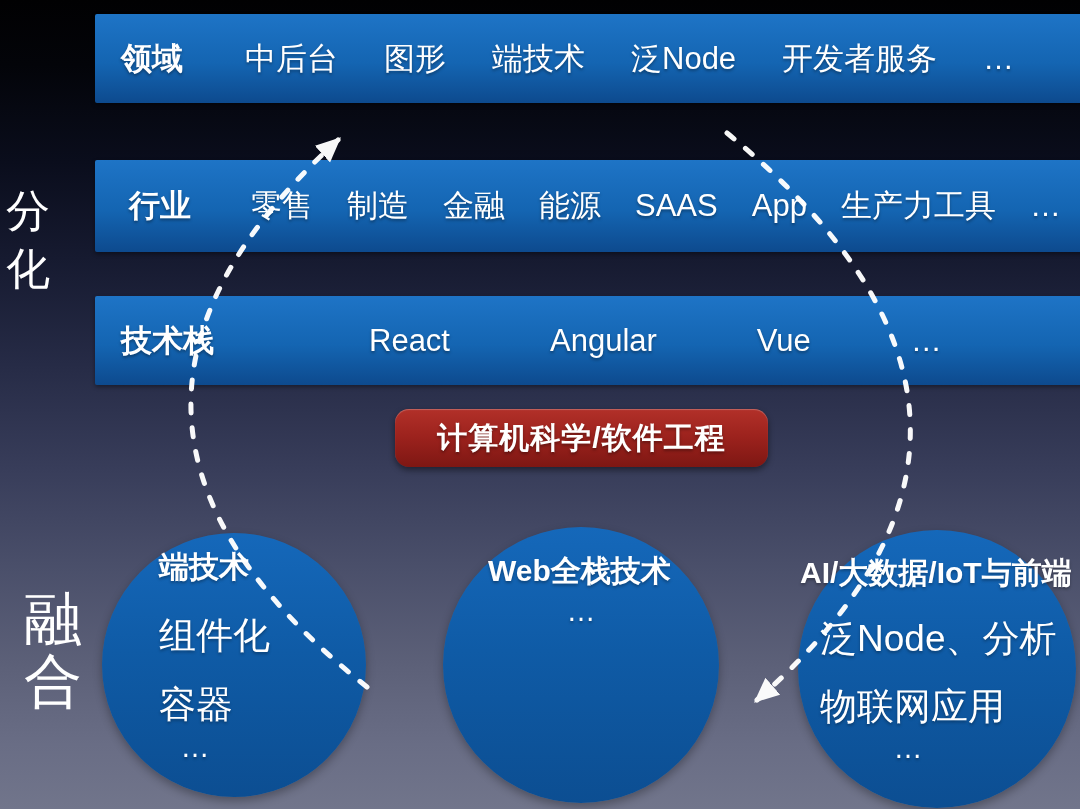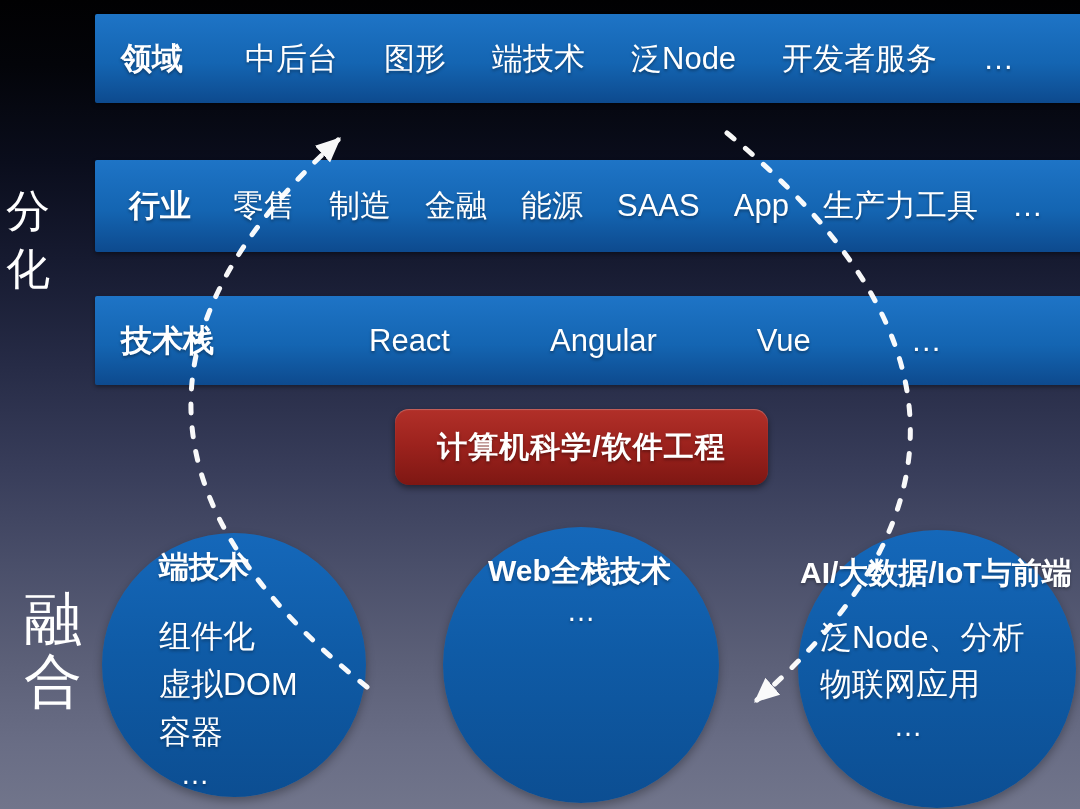--- a/index.html
+++ b/index.html
@@ -25,7 +25,7 @@
   .bar-3 { top:296px; height:89px; padding-left:26px; gap:100px; }
   .bar-label { font-weight:bold; font-size:31px; }
   .bar-1 .bar-label { margin-right:16px; }
-  .bar-2 .bar-label { margin-right:8px; }
+  .bar-2 .bar-label { margin-right:26px; }
   .bar-3 .bar-label { margin-right:55px; }
   .bar-items { display:contents; }
   .bar-items span { font-size:31px; white-space:nowrap; }

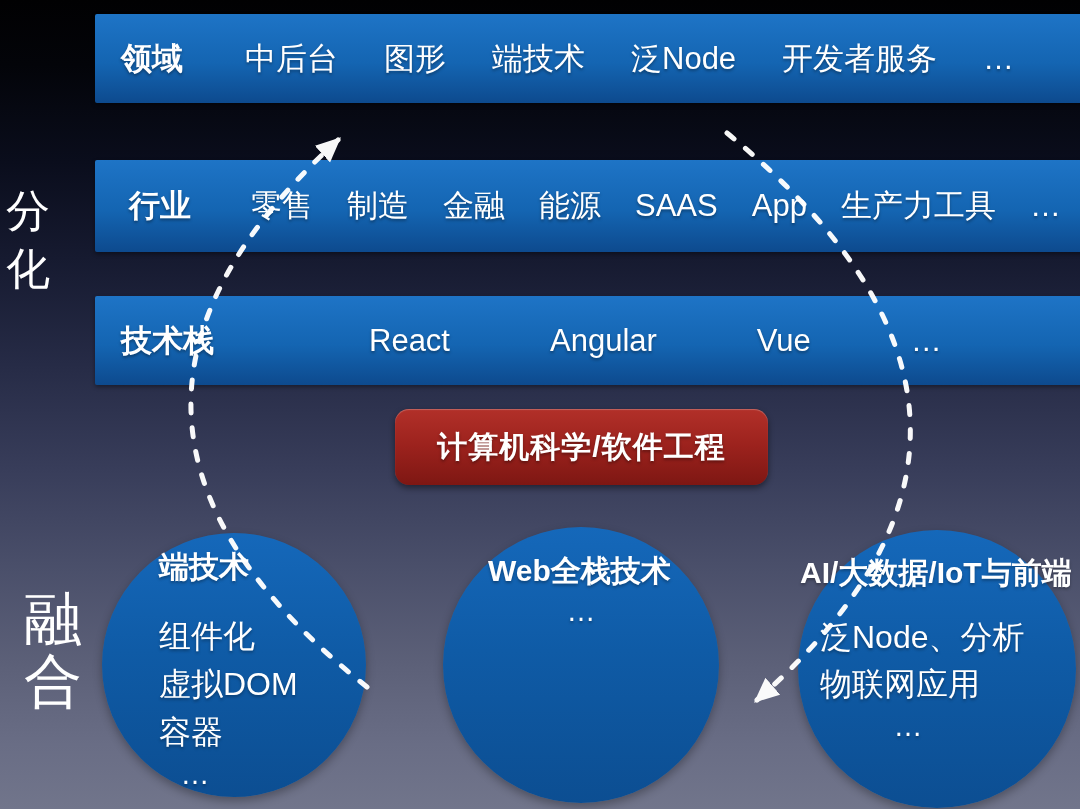--- a/index.html
+++ b/index.html
@@ -33,7 +33,7 @@
 
   
   .core {
-    position:absolute; left:395px; top:409px; width:373px; height:76px;
+    position:absolute; left:395px; top:409px; width:373px; height:58px;
     border-radius:14px; display:flex; align-items:center; justify-content:center;
     background:linear-gradient(180deg,#b23029 0%, #9c221d 48%, #7e1713 100%);
     box-shadow:0 3px 6px rgba(0,0,0,.45), inset 0 1px 1px rgba(255,255,255,.25);

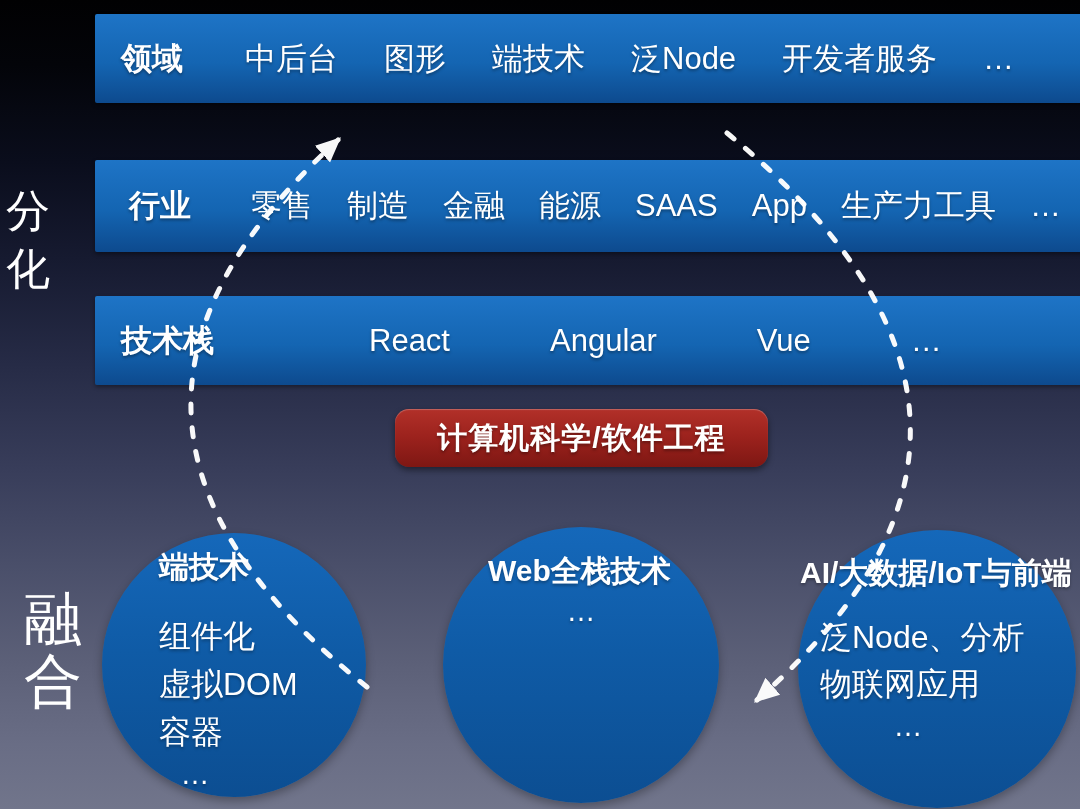--- a/index.html
+++ b/index.html
@@ -55,7 +55,7 @@
   .circle-1 .circle-title { margin:14px 0 24px 57px; }
   .circle-2 .circle-title { margin:24px 0 3px 45px; }
   .circle-3 .circle-title { margin:23px 0 20px 2px; }
-  .circle-items span { display:block; font-size:32px; white-space:nowrap; }
+  .circle-items span { display:block; font-size:37px; white-space:nowrap;margin-top:21px; }
   .circle-1 .circle-items { margin-left:57px; } .circle-1 .circle-items span { line-height:48px; }
   .circle-2 .circle-items { margin-left:50px; } .circle-2 .circle-items span { line-height:46px; }
   .circle-3 .circle-items { margin-left:22px; } .circle-3 .circle-items span { line-height:47px; }

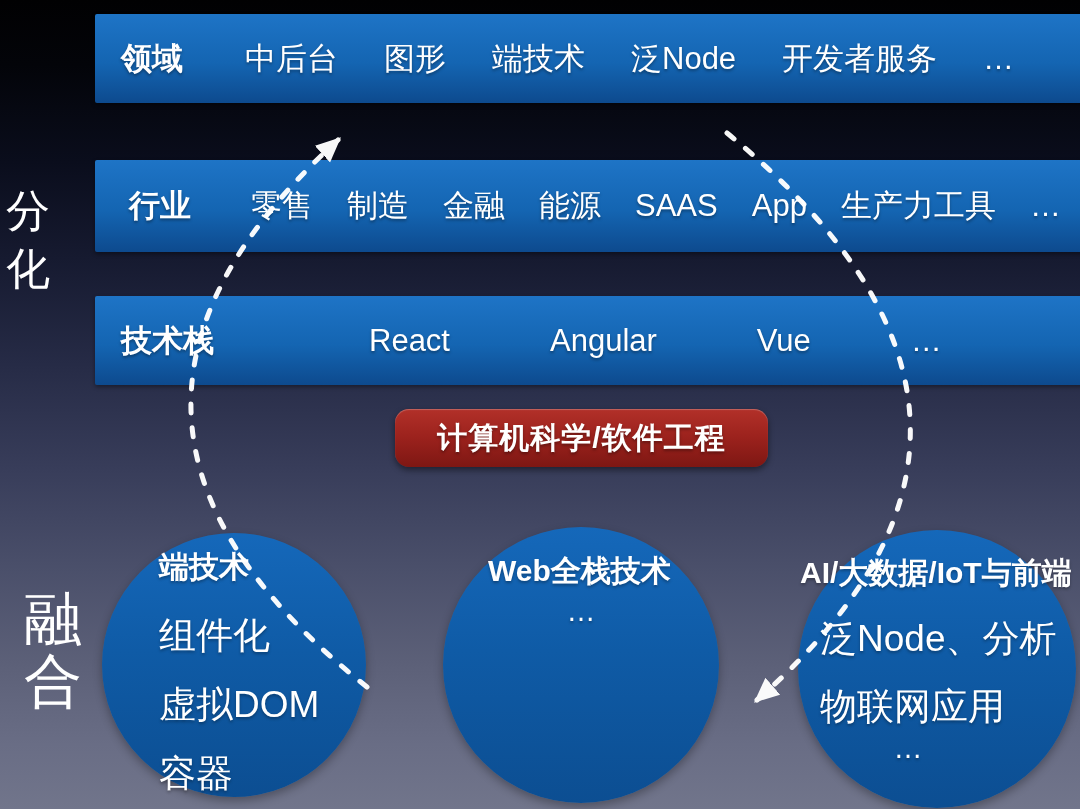--- a/index.html
+++ b/index.html
@@ -105,7 +105,6 @@
     <div class="circle-title">端技术</div>
     <div class="circle-items">
         <span>组件化</span>
-        <span>虚拟DOM</span>
         <span>容器</span>
       </div>
     <div class="circle-more">…</div>

